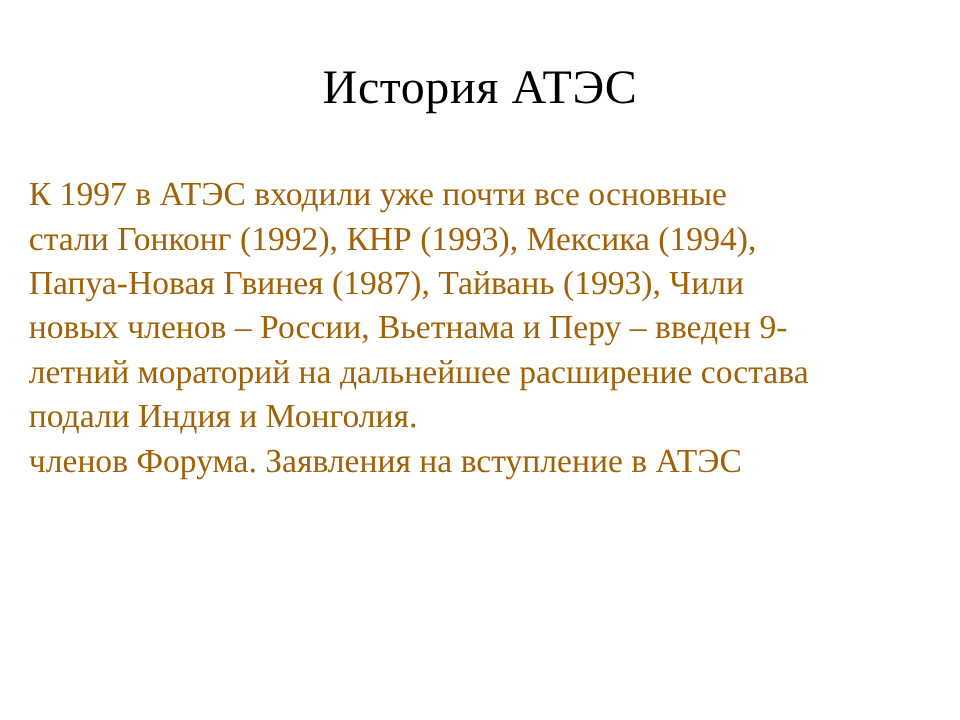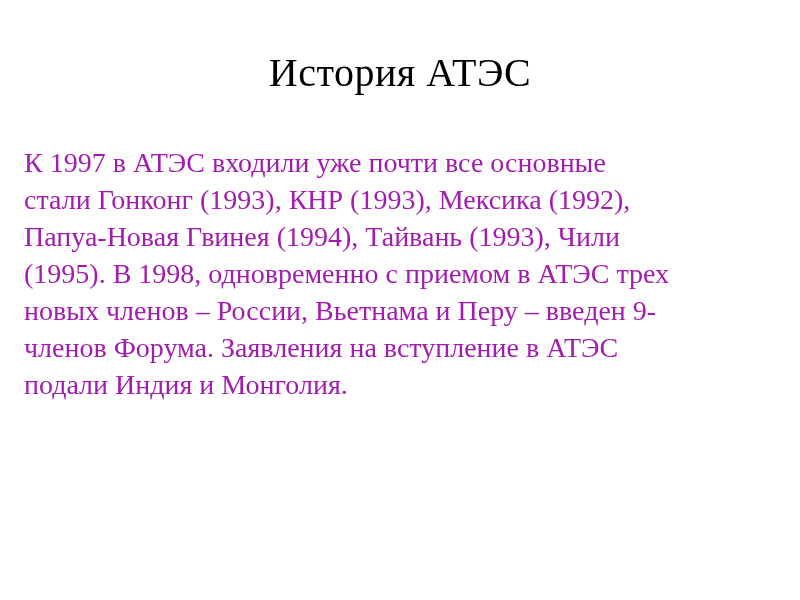--- a/index.html
+++ b/index.html
@@ -38,7 +38,7 @@
     line-height: 37px;
     text-align: left;
     white-space: nowrap;
-    color: #a21caf;
+    color: #a16207;
   }
   .body-line {
     height: 37px;

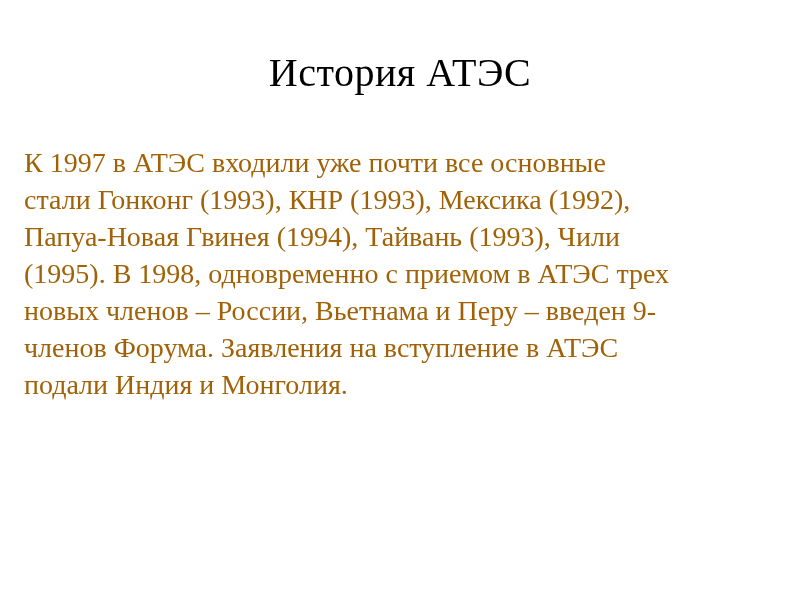--- a/index.html
+++ b/index.html
@@ -52,7 +52,7 @@
 
   <div class="slide-body">
     <div class="body-line">К 1997 в АТЭС входили уже почти все основные</div>
-    <div class="body-line">стали Гонконг (1993), КНР (1993), Мексика (1992),</div>
+    <div class="body-line">стали Гонконг (1992), КНР (1993), Мексика (1994),</div>
     <div class="body-line">Папуа-Новая Гвинея (1994), Тайвань (1993), Чили</div>
     <div class="body-line">(1995). В 1998, одновременно с приемом в АТЭС трех</div>
     <div class="body-line">новых членов – России, Вьетнама и Перу – введен 9-</div>

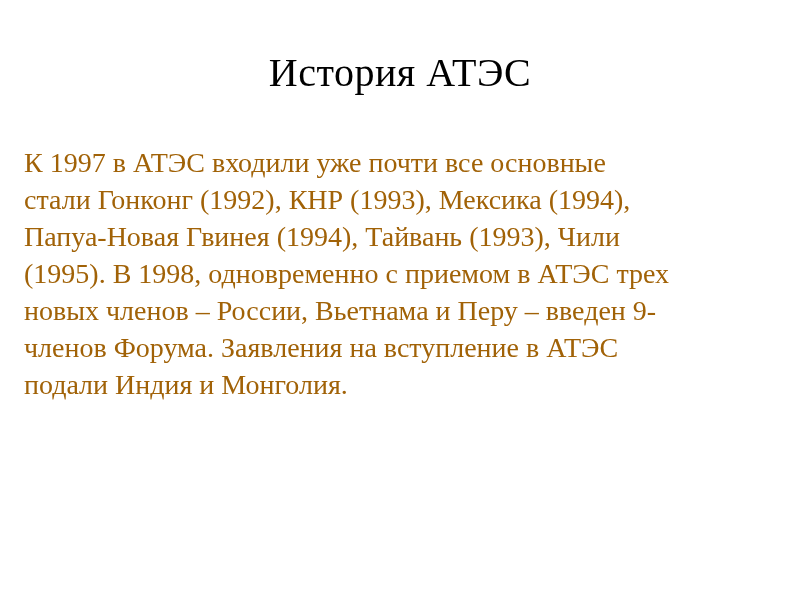--- a/index.html
+++ b/index.html
@@ -53,7 +53,7 @@
   <div class="slide-body">
     <div class="body-line">К 1997 в АТЭС входили уже почти все основные</div>
     <div class="body-line">стали Гонконг (1992), КНР (1993), Мексика (1994),</div>
-    <div class="body-line">Папуа-Новая Гвинея (1994), Тайвань (1993), Чили</div>
+    <div class="body-line">Папуа-Новая Гвинея (1987), Тайвань (1993), Чили</div>
     <div class="body-line">(1995). В 1998, одновременно с приемом в АТЭС трех</div>
     <div class="body-line">новых членов – России, Вьетнама и Перу – введен 9-</div>
     <div class="body-line">членов Форума. Заявления на вступление в АТЭС</div>

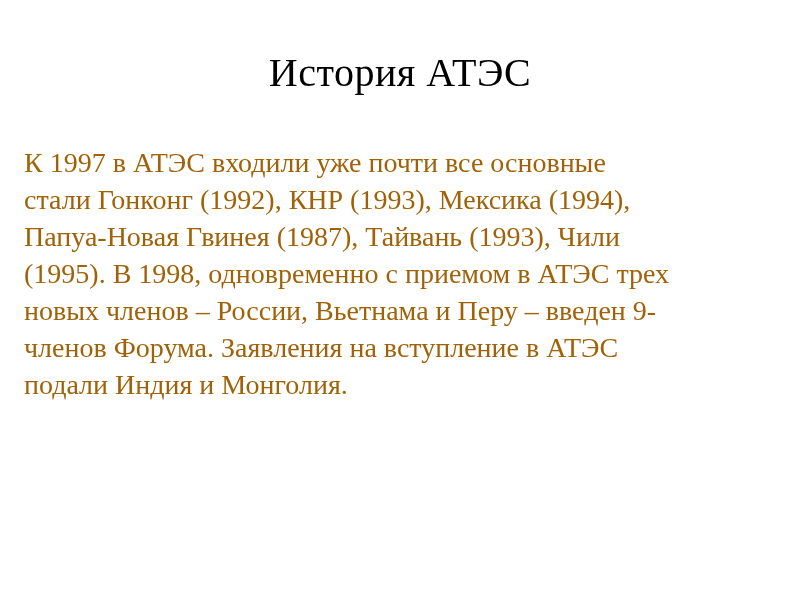--- a/index.html
+++ b/index.html
@@ -54,7 +54,6 @@
     <div class="body-line">К 1997 в АТЭС входили уже почти все основные</div>
     <div class="body-line">стали Гонконг (1992), КНР (1993), Мексика (1994),</div>
     <div class="body-line">Папуа-Новая Гвинея (1987), Тайвань (1993), Чили</div>
-    <div class="body-line">(1995). В 1998, одновременно с приемом в АТЭС трех</div>
     <div class="body-line">новых членов – России, Вьетнама и Перу – введен 9-</div>
     <div class="body-line">членов Форума. Заявления на вступление в АТЭС</div>
     <div class="body-line">подали Индия и Монголия.</div>

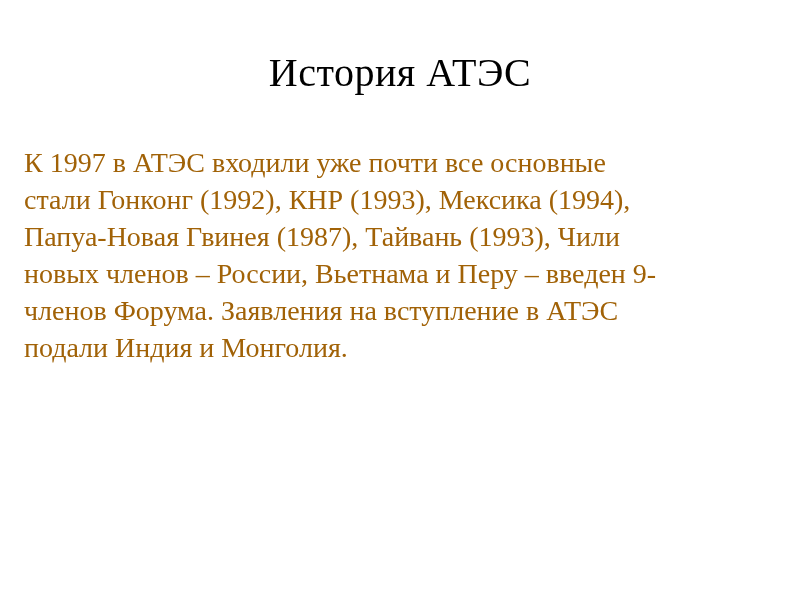--- a/index.html
+++ b/index.html
@@ -55,6 +55,7 @@
     <div class="body-line">стали Гонконг (1992), КНР (1993), Мексика (1994),</div>
     <div class="body-line">Папуа-Новая Гвинея (1987), Тайвань (1993), Чили</div>
     <div class="body-line">новых членов – России, Вьетнама и Перу – введен 9-</div>
+    <div class="body-line">летний мораторий на дальнейшее расширение состава</div>
     <div class="body-line">членов Форума. Заявления на вступление в АТЭС</div>
     <div class="body-line">подали Индия и Монголия.</div>
   </div>

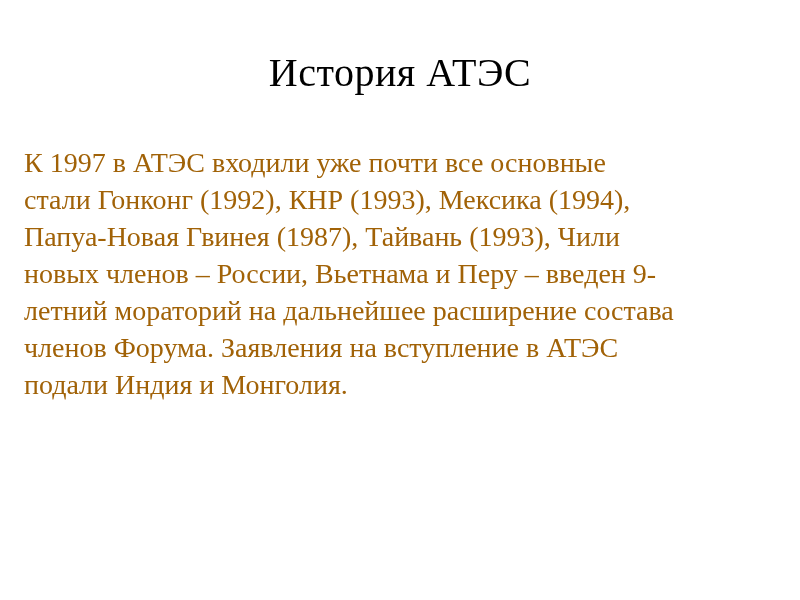--- a/index.html
+++ b/index.html
@@ -56,8 +56,8 @@
     <div class="body-line">Папуа-Новая Гвинея (1987), Тайвань (1993), Чили</div>
     <div class="body-line">новых членов – России, Вьетнама и Перу – введен 9-</div>
     <div class="body-line">летний мораторий на дальнейшее расширение состава</div>
+    <div class="body-line">подали Индия и Монголия.</div>
     <div class="body-line">членов Форума. Заявления на вступление в АТЭС</div>
-    <div class="body-line">подали Индия и Монголия.</div>
   </div>
 </div>
 

